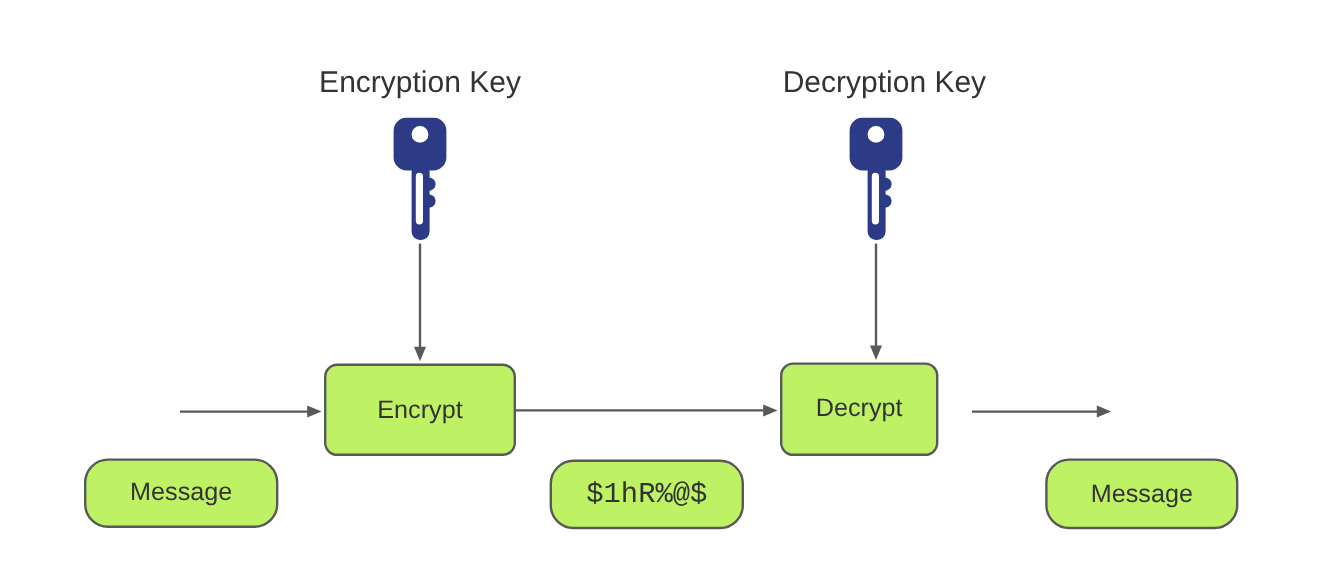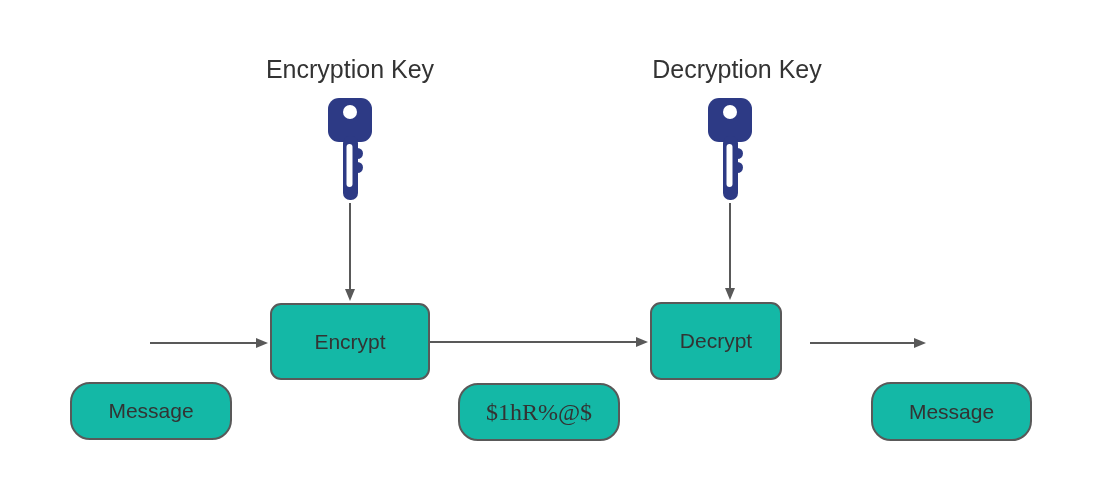--- a/index.html
+++ b/index.html
@@ -25,7 +25,7 @@
   .node {
     position: absolute;
     box-sizing: border-box;
-    background: #14b8a6;
+    background: #bef264;
     border: 2.5px solid #595959;
     display: flex;
     align-items: center;

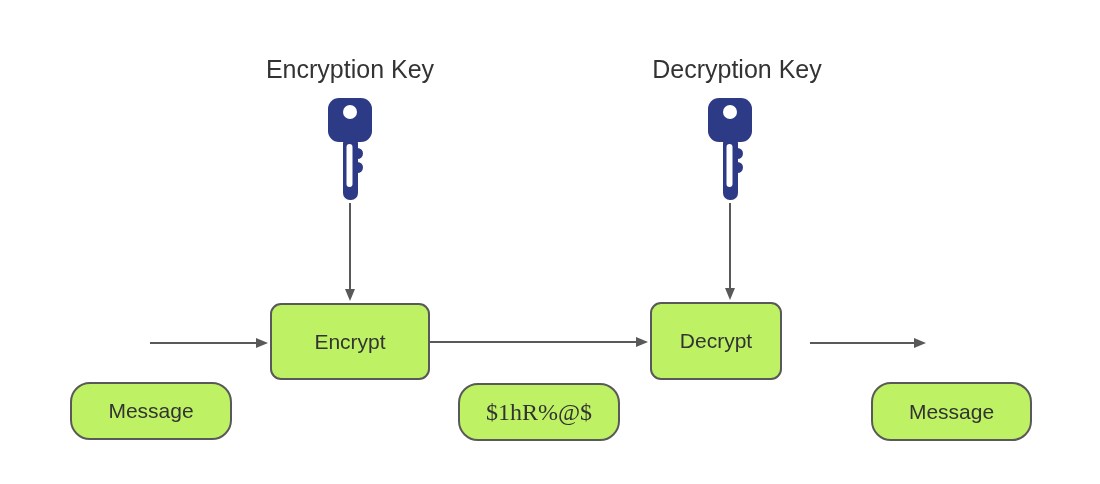--- a/index.html
+++ b/index.html
@@ -41,7 +41,7 @@
     border-radius: 20px;
   }
   .node--cipher {
-    font-family: Liberation Serif, serif;
+    font-family: Liberation Mono, monospace;
     font-size: 24px;
   }
   .float-label {

